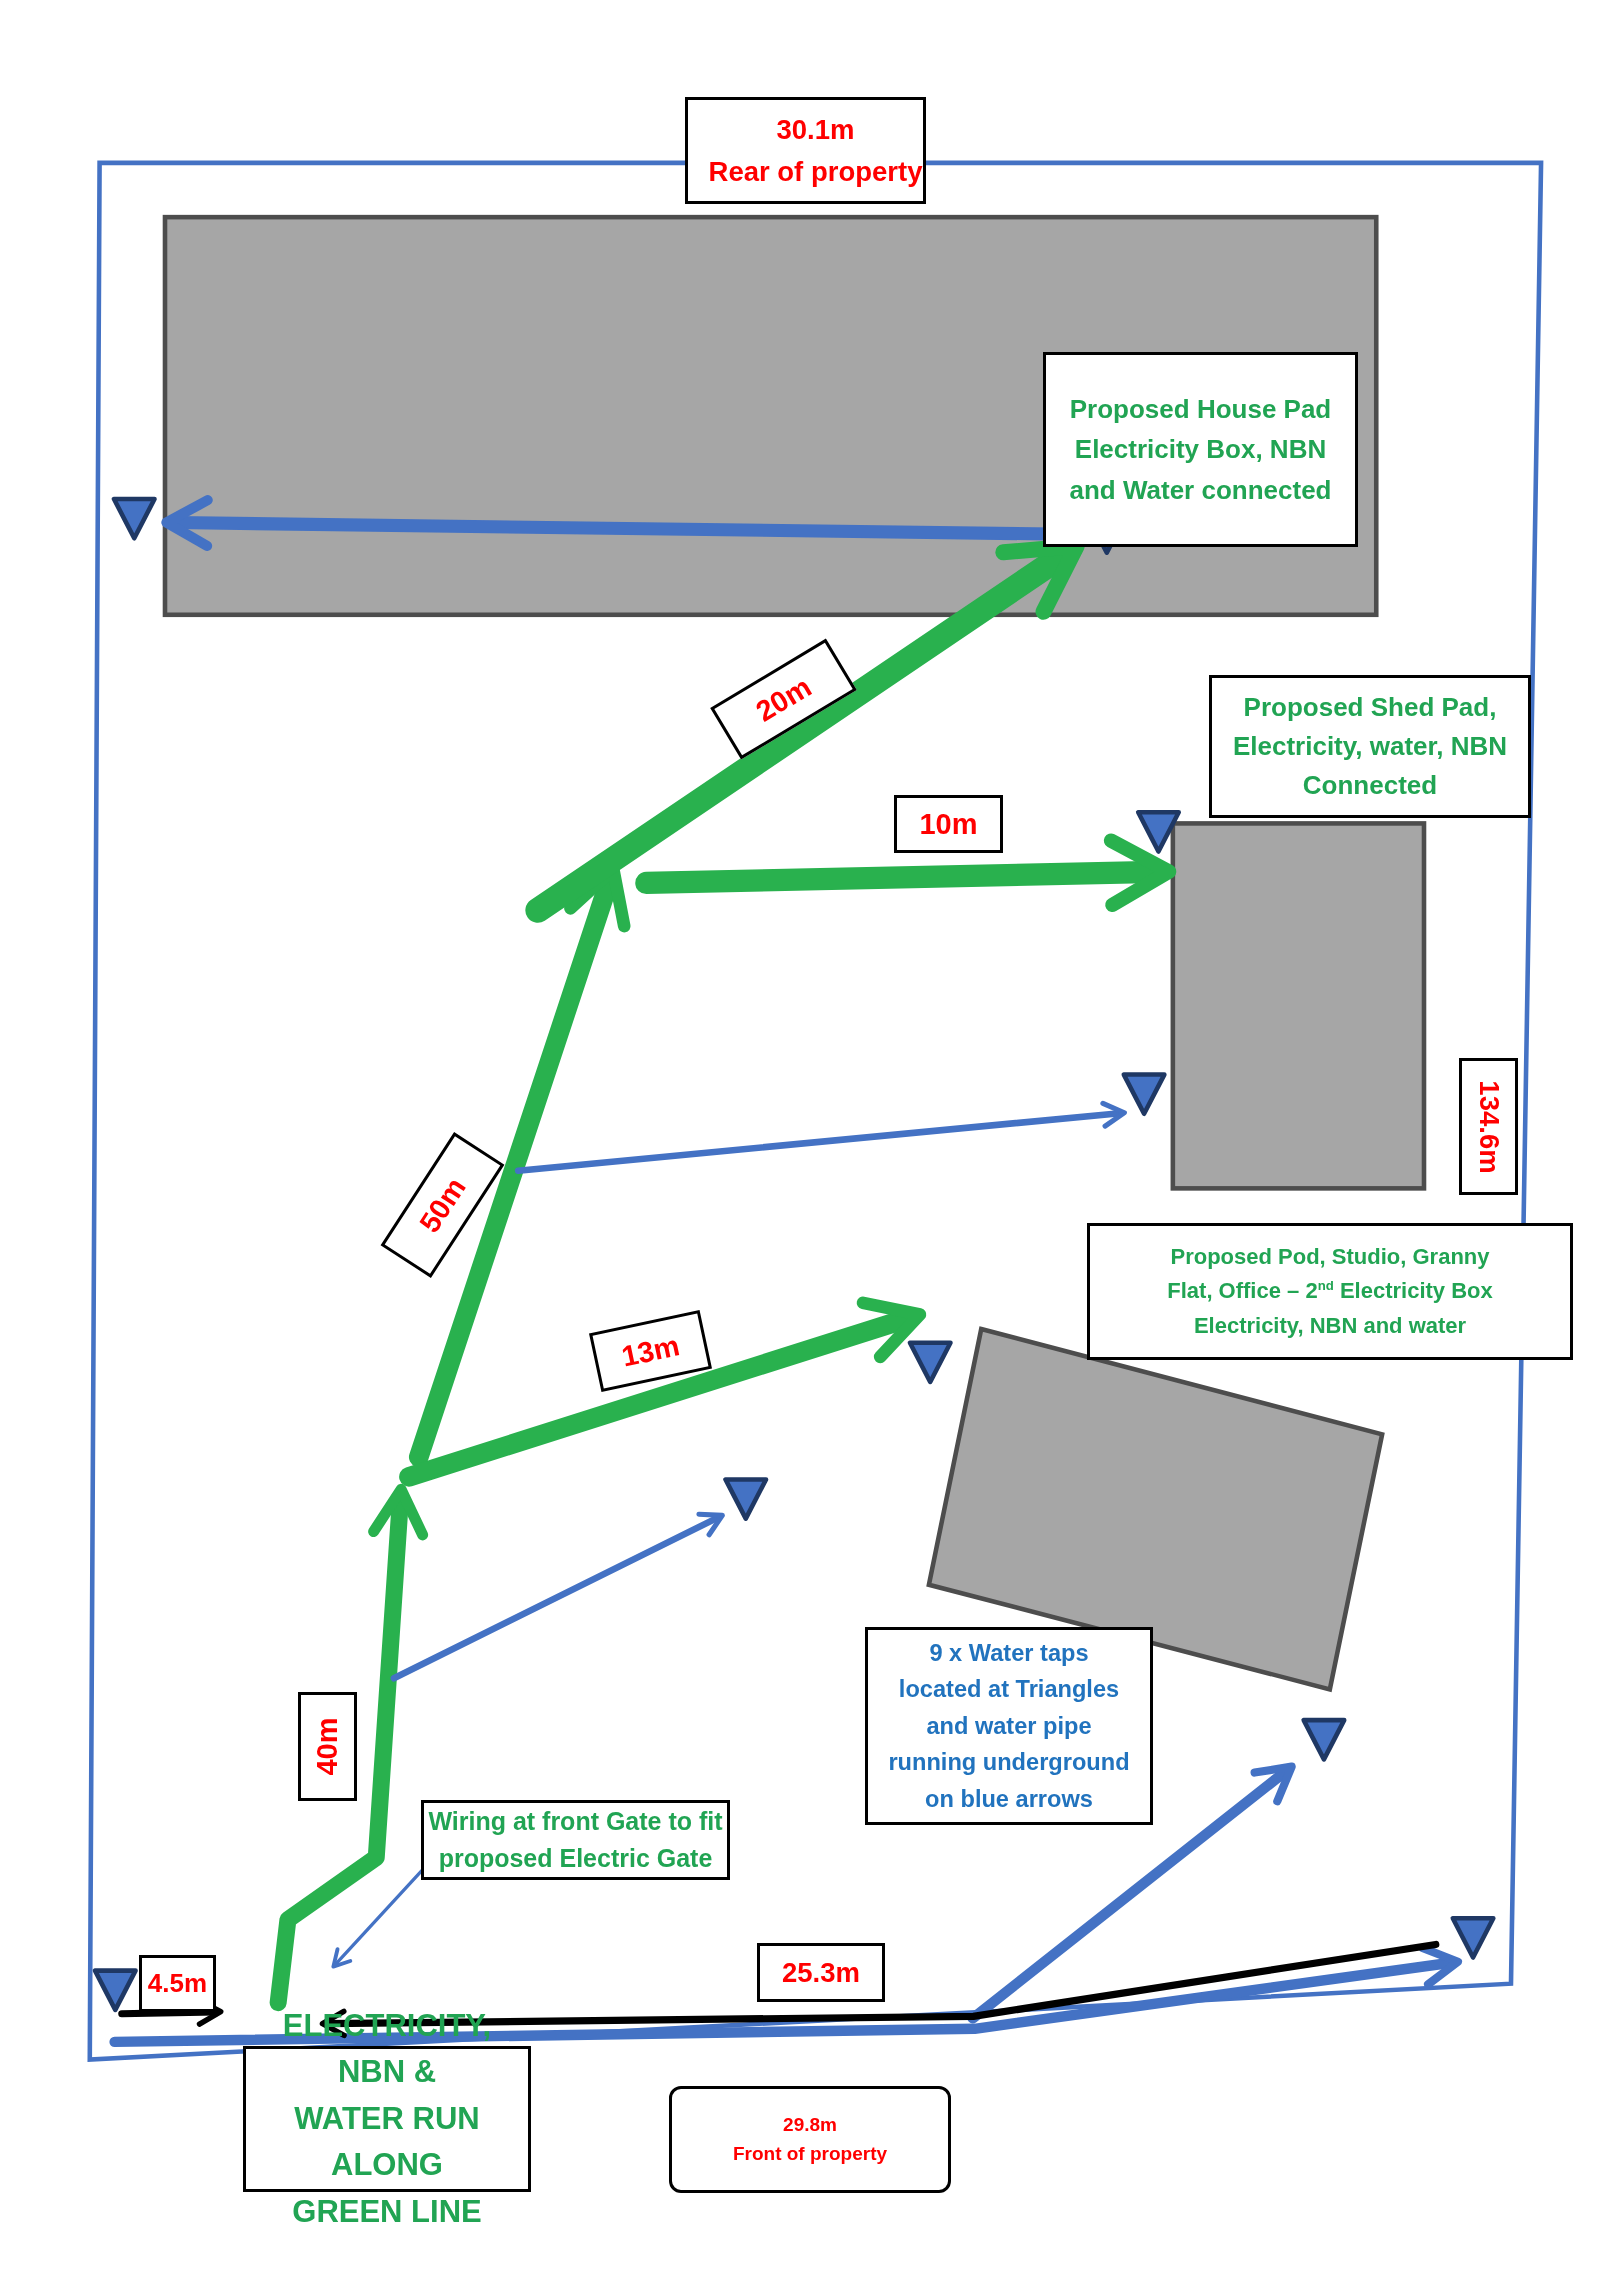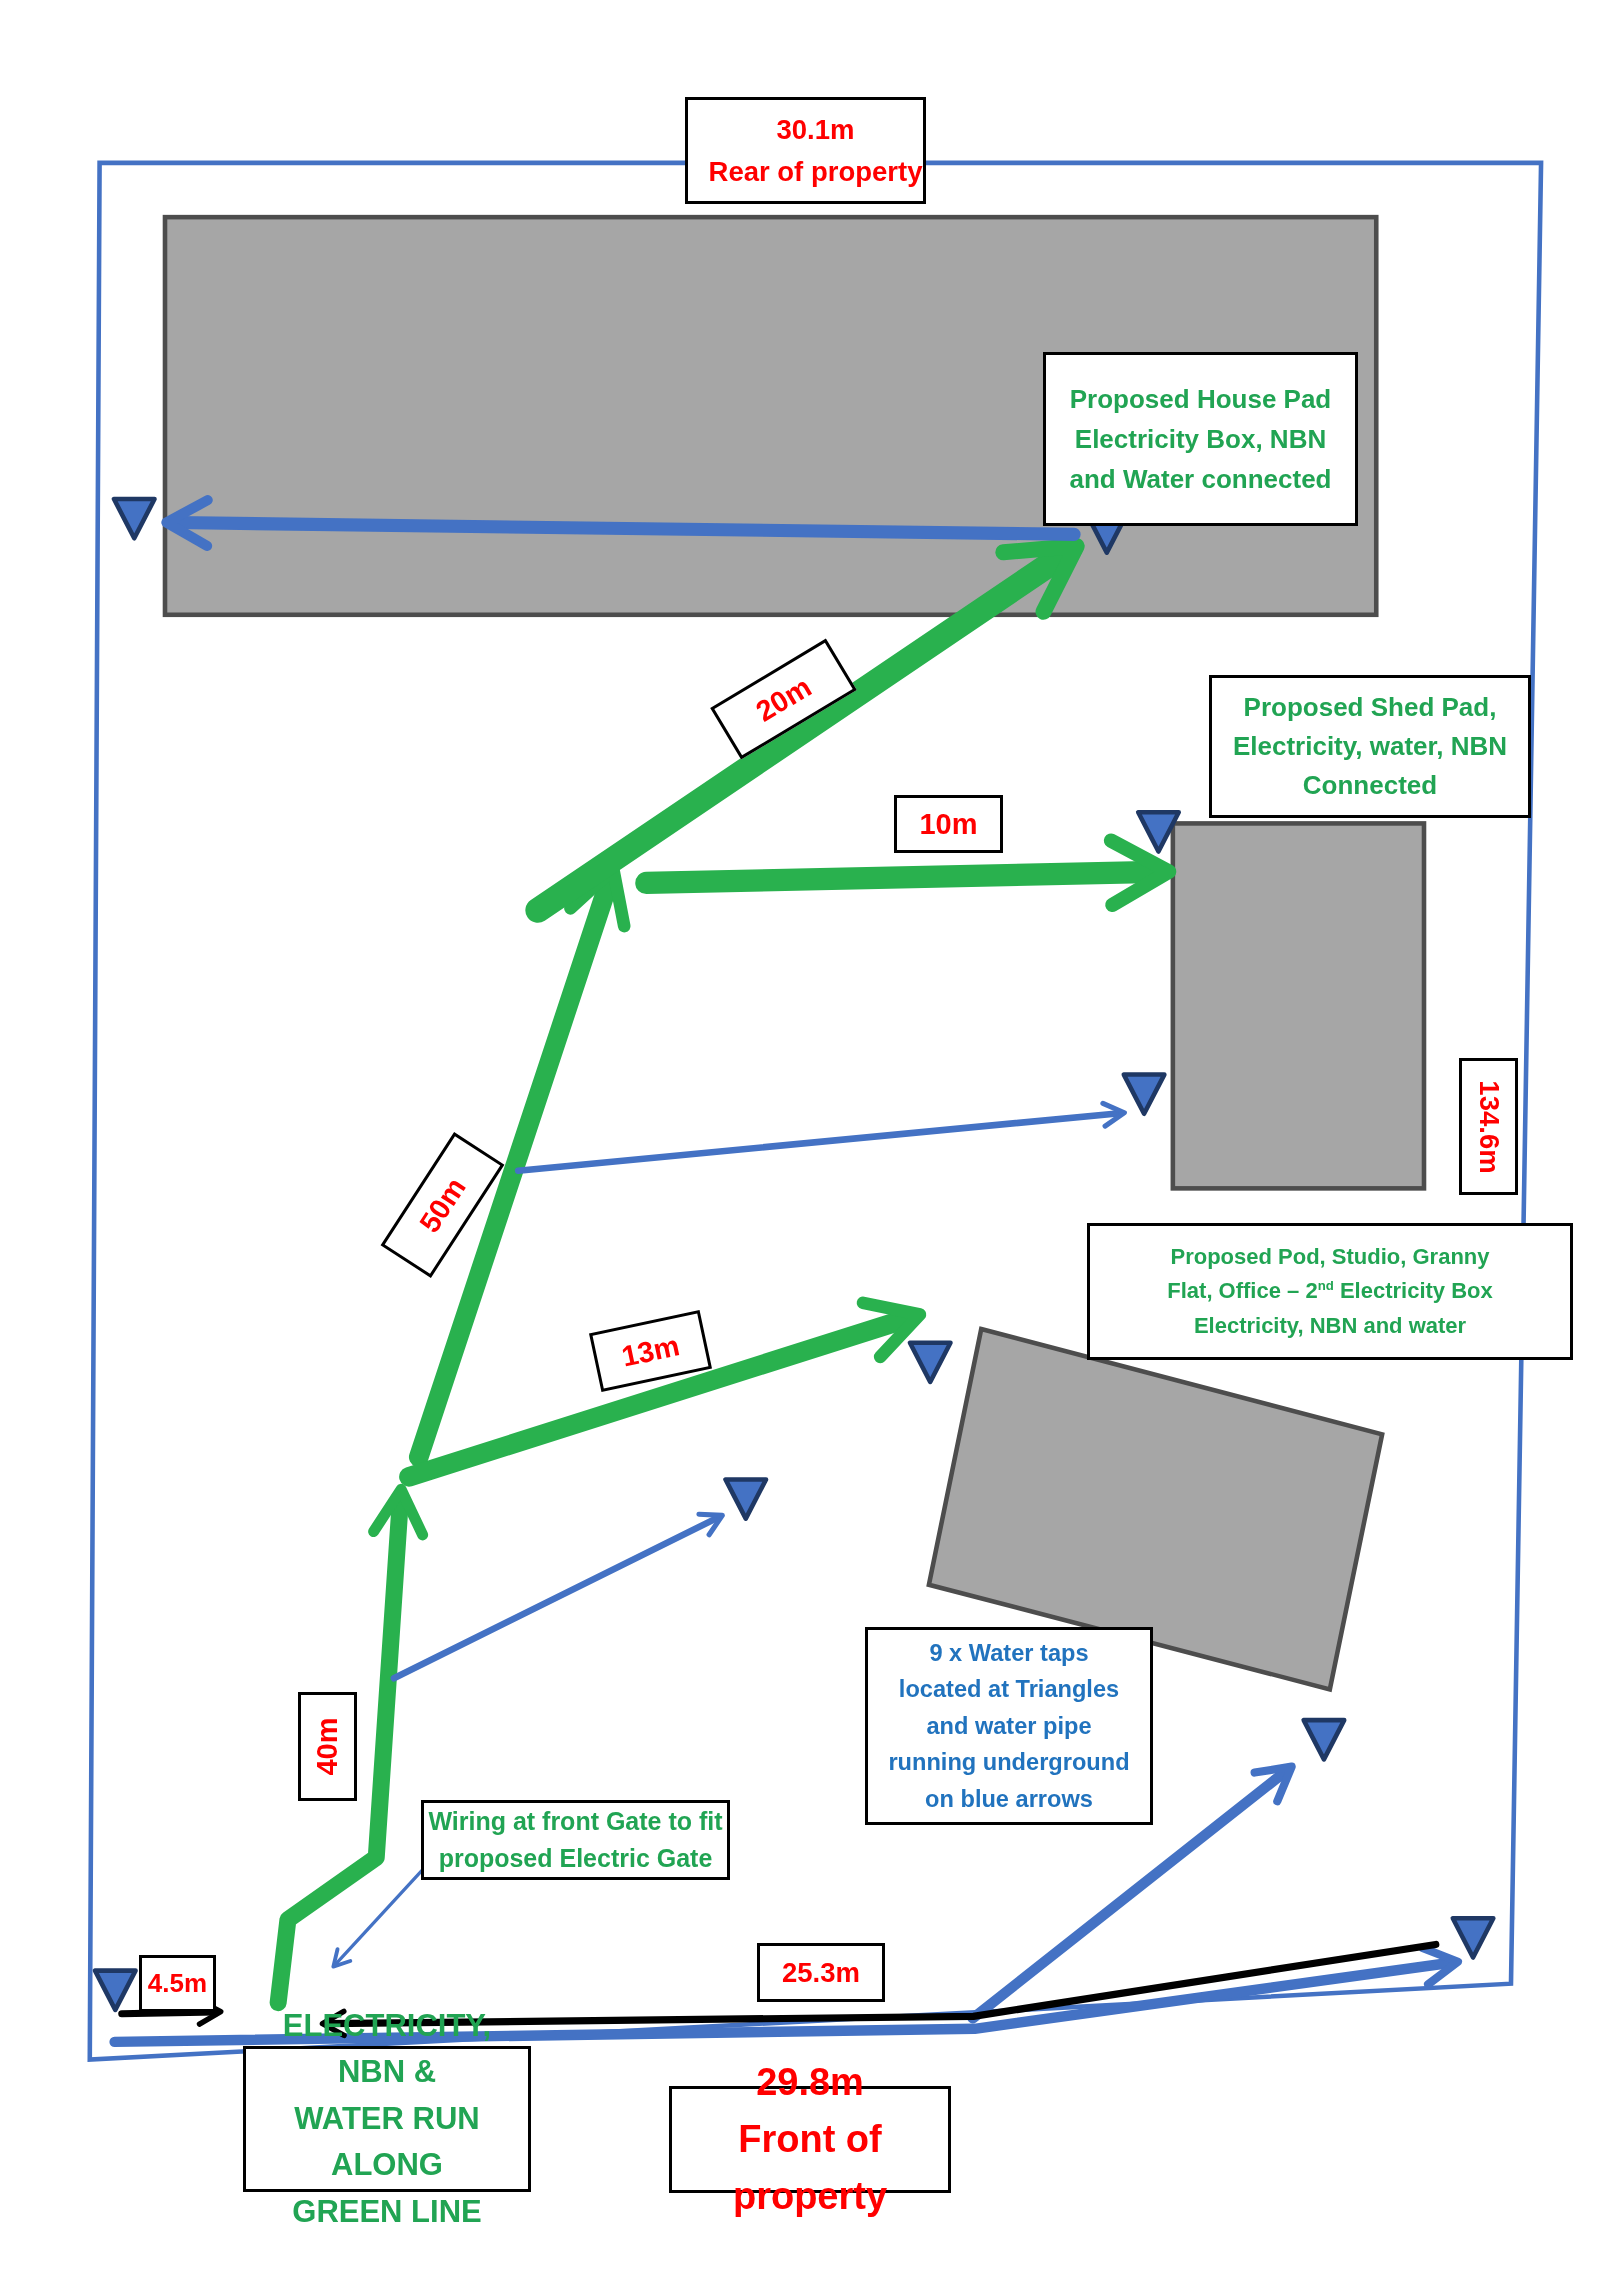--- a/index.html
+++ b/index.html
@@ -87,7 +87,7 @@
     <span>Rear of property</span>
   </div>
 
-  <div class="lbl greent" style="left:1043px;top:352px;width:315px;height:174px;font-size:26px;line-height:1.55;">
+  <div class="lbl greent" style="left:1043px;top:352px;width:315px;height:195px;font-size:26px;line-height:1.55;">
     <span>Proposed House Pad</span>
     <span>Electricity Box, NBN</span>
     <span>and Water connected</span>

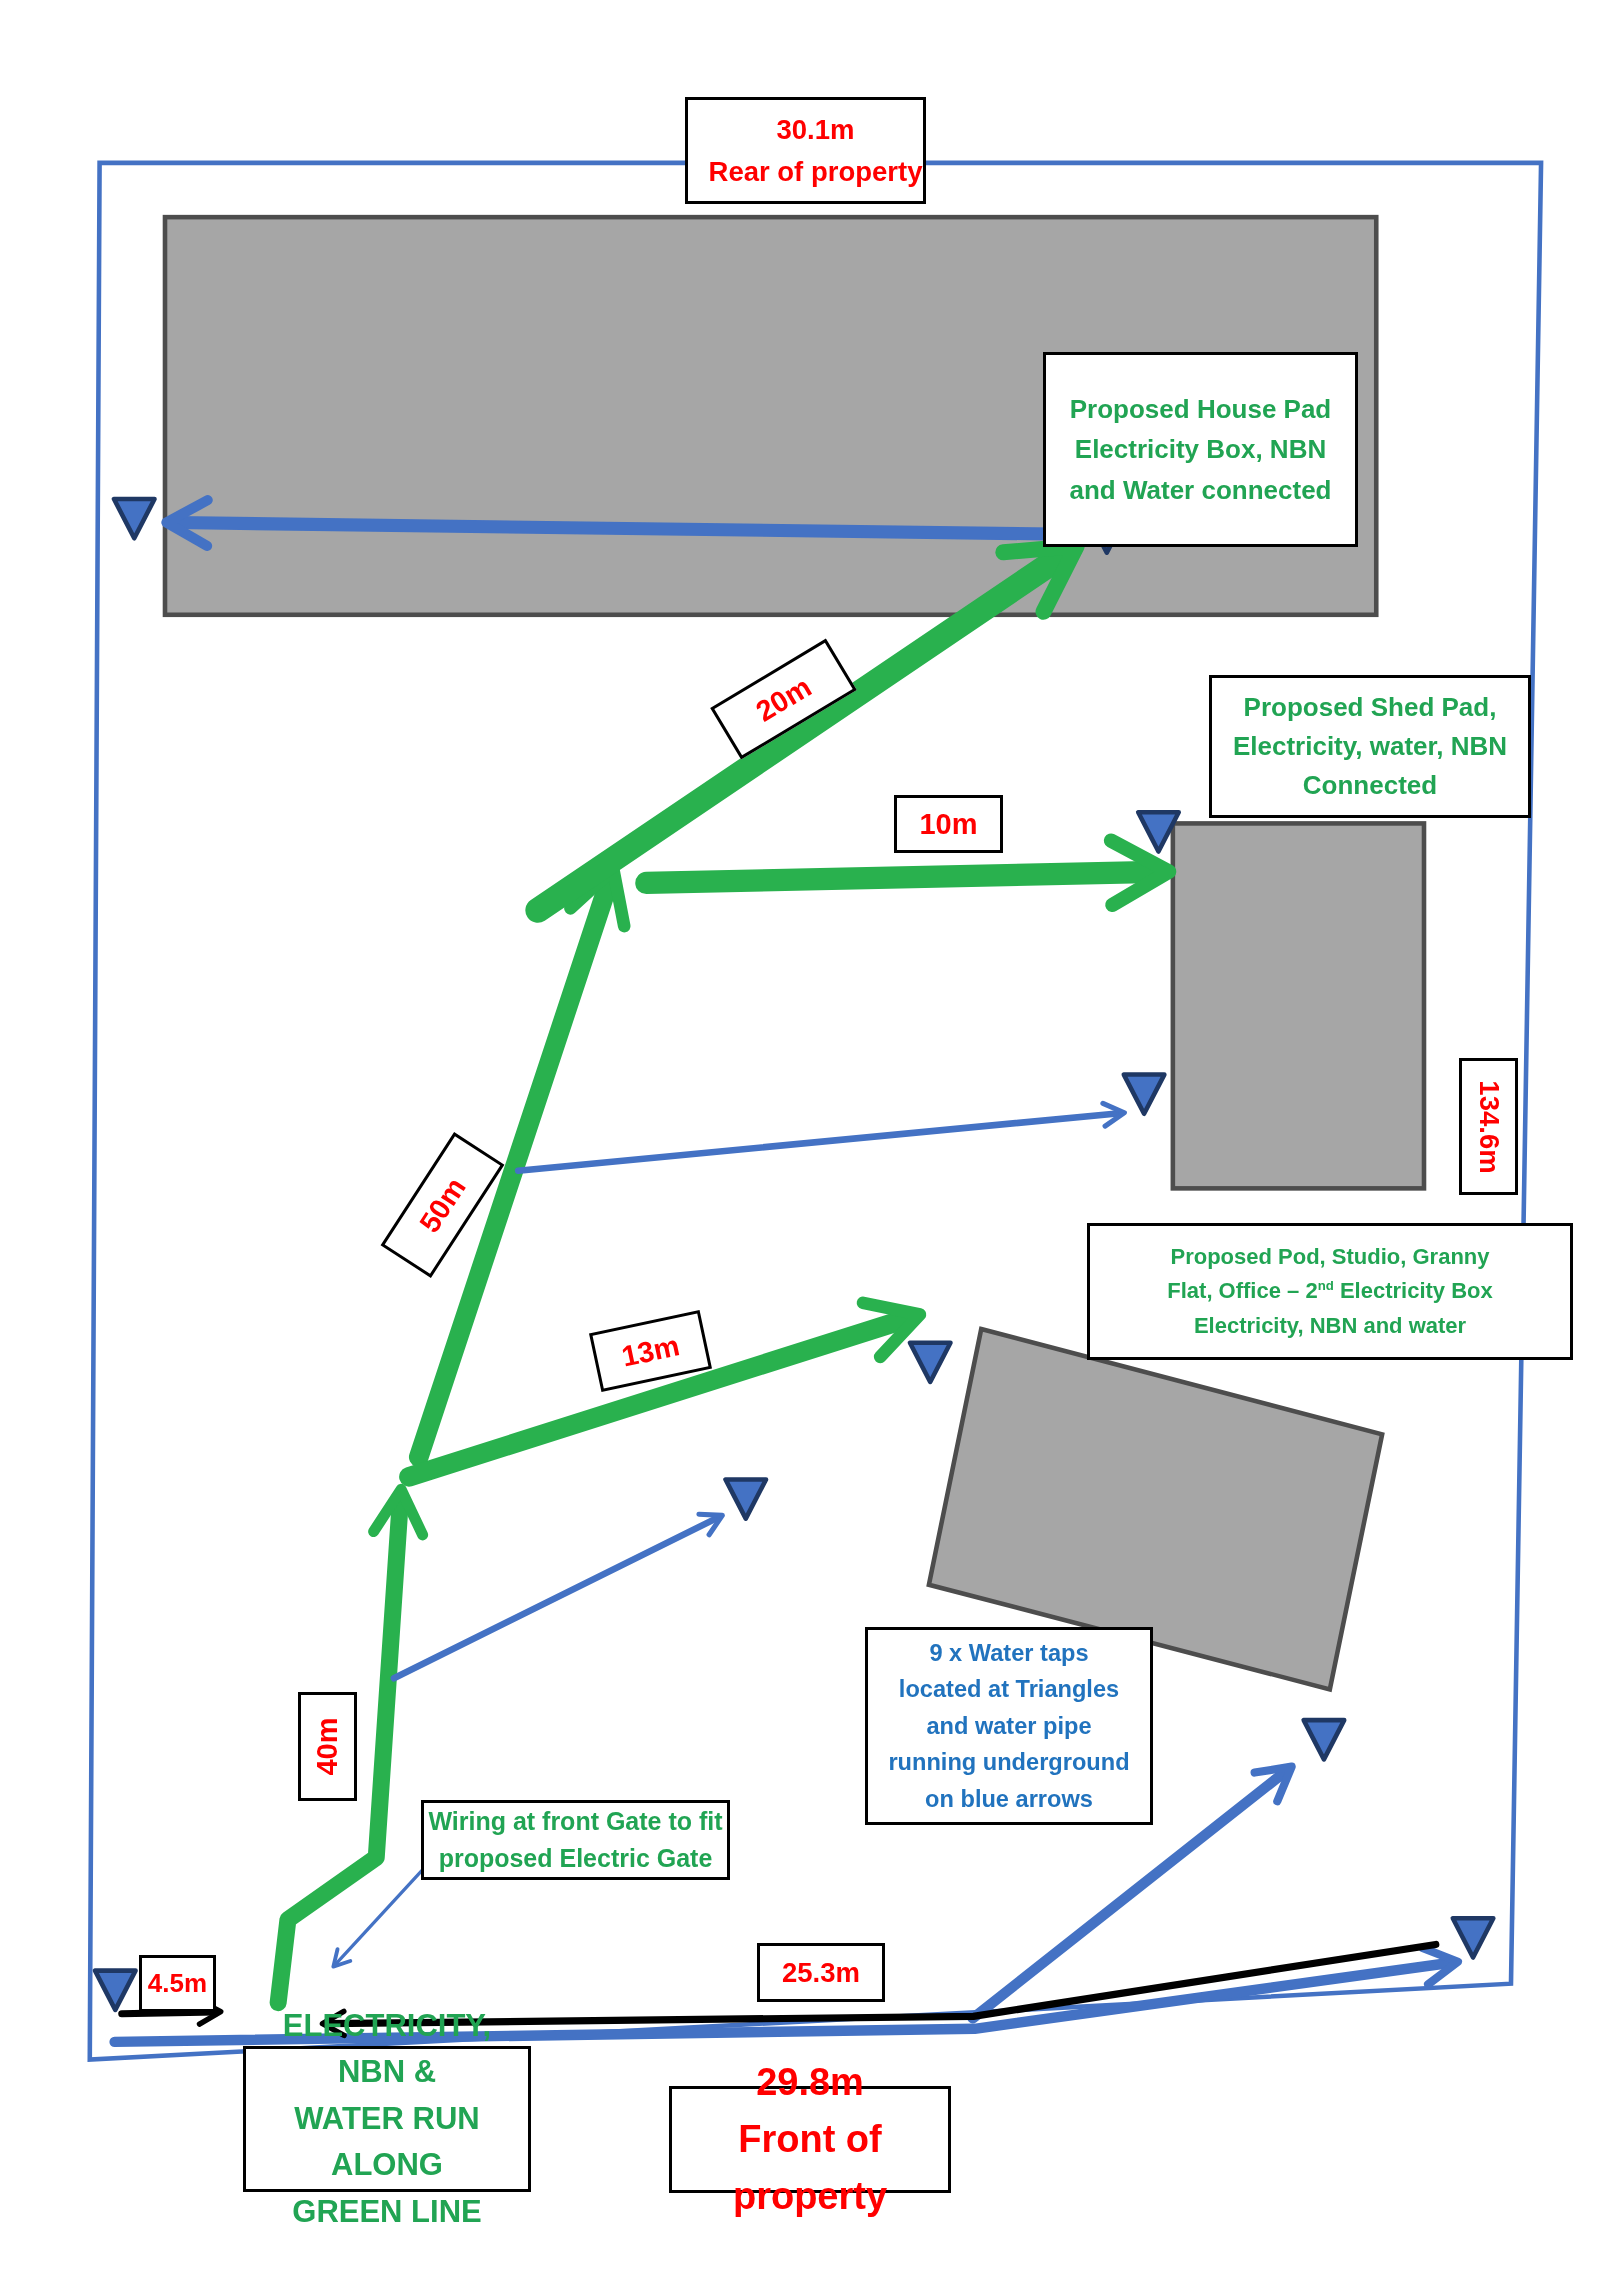--- a/index.html
+++ b/index.html
@@ -156,7 +156,7 @@
     <span>GREEN LINE</span>
   </div>
 
-  <div class="lbl red" style="left:669px;top:2086px;width:282px;height:107px;font-size:38px;line-height:1.5;">
+  <div class="lbl red" style="left:669px;top:2086px;width:282px;height:107px;font-size:19px;line-height:1.5;border-radius:12px;">
     <span>29.8m</span>
     <span>Front of property</span>
   </div>

